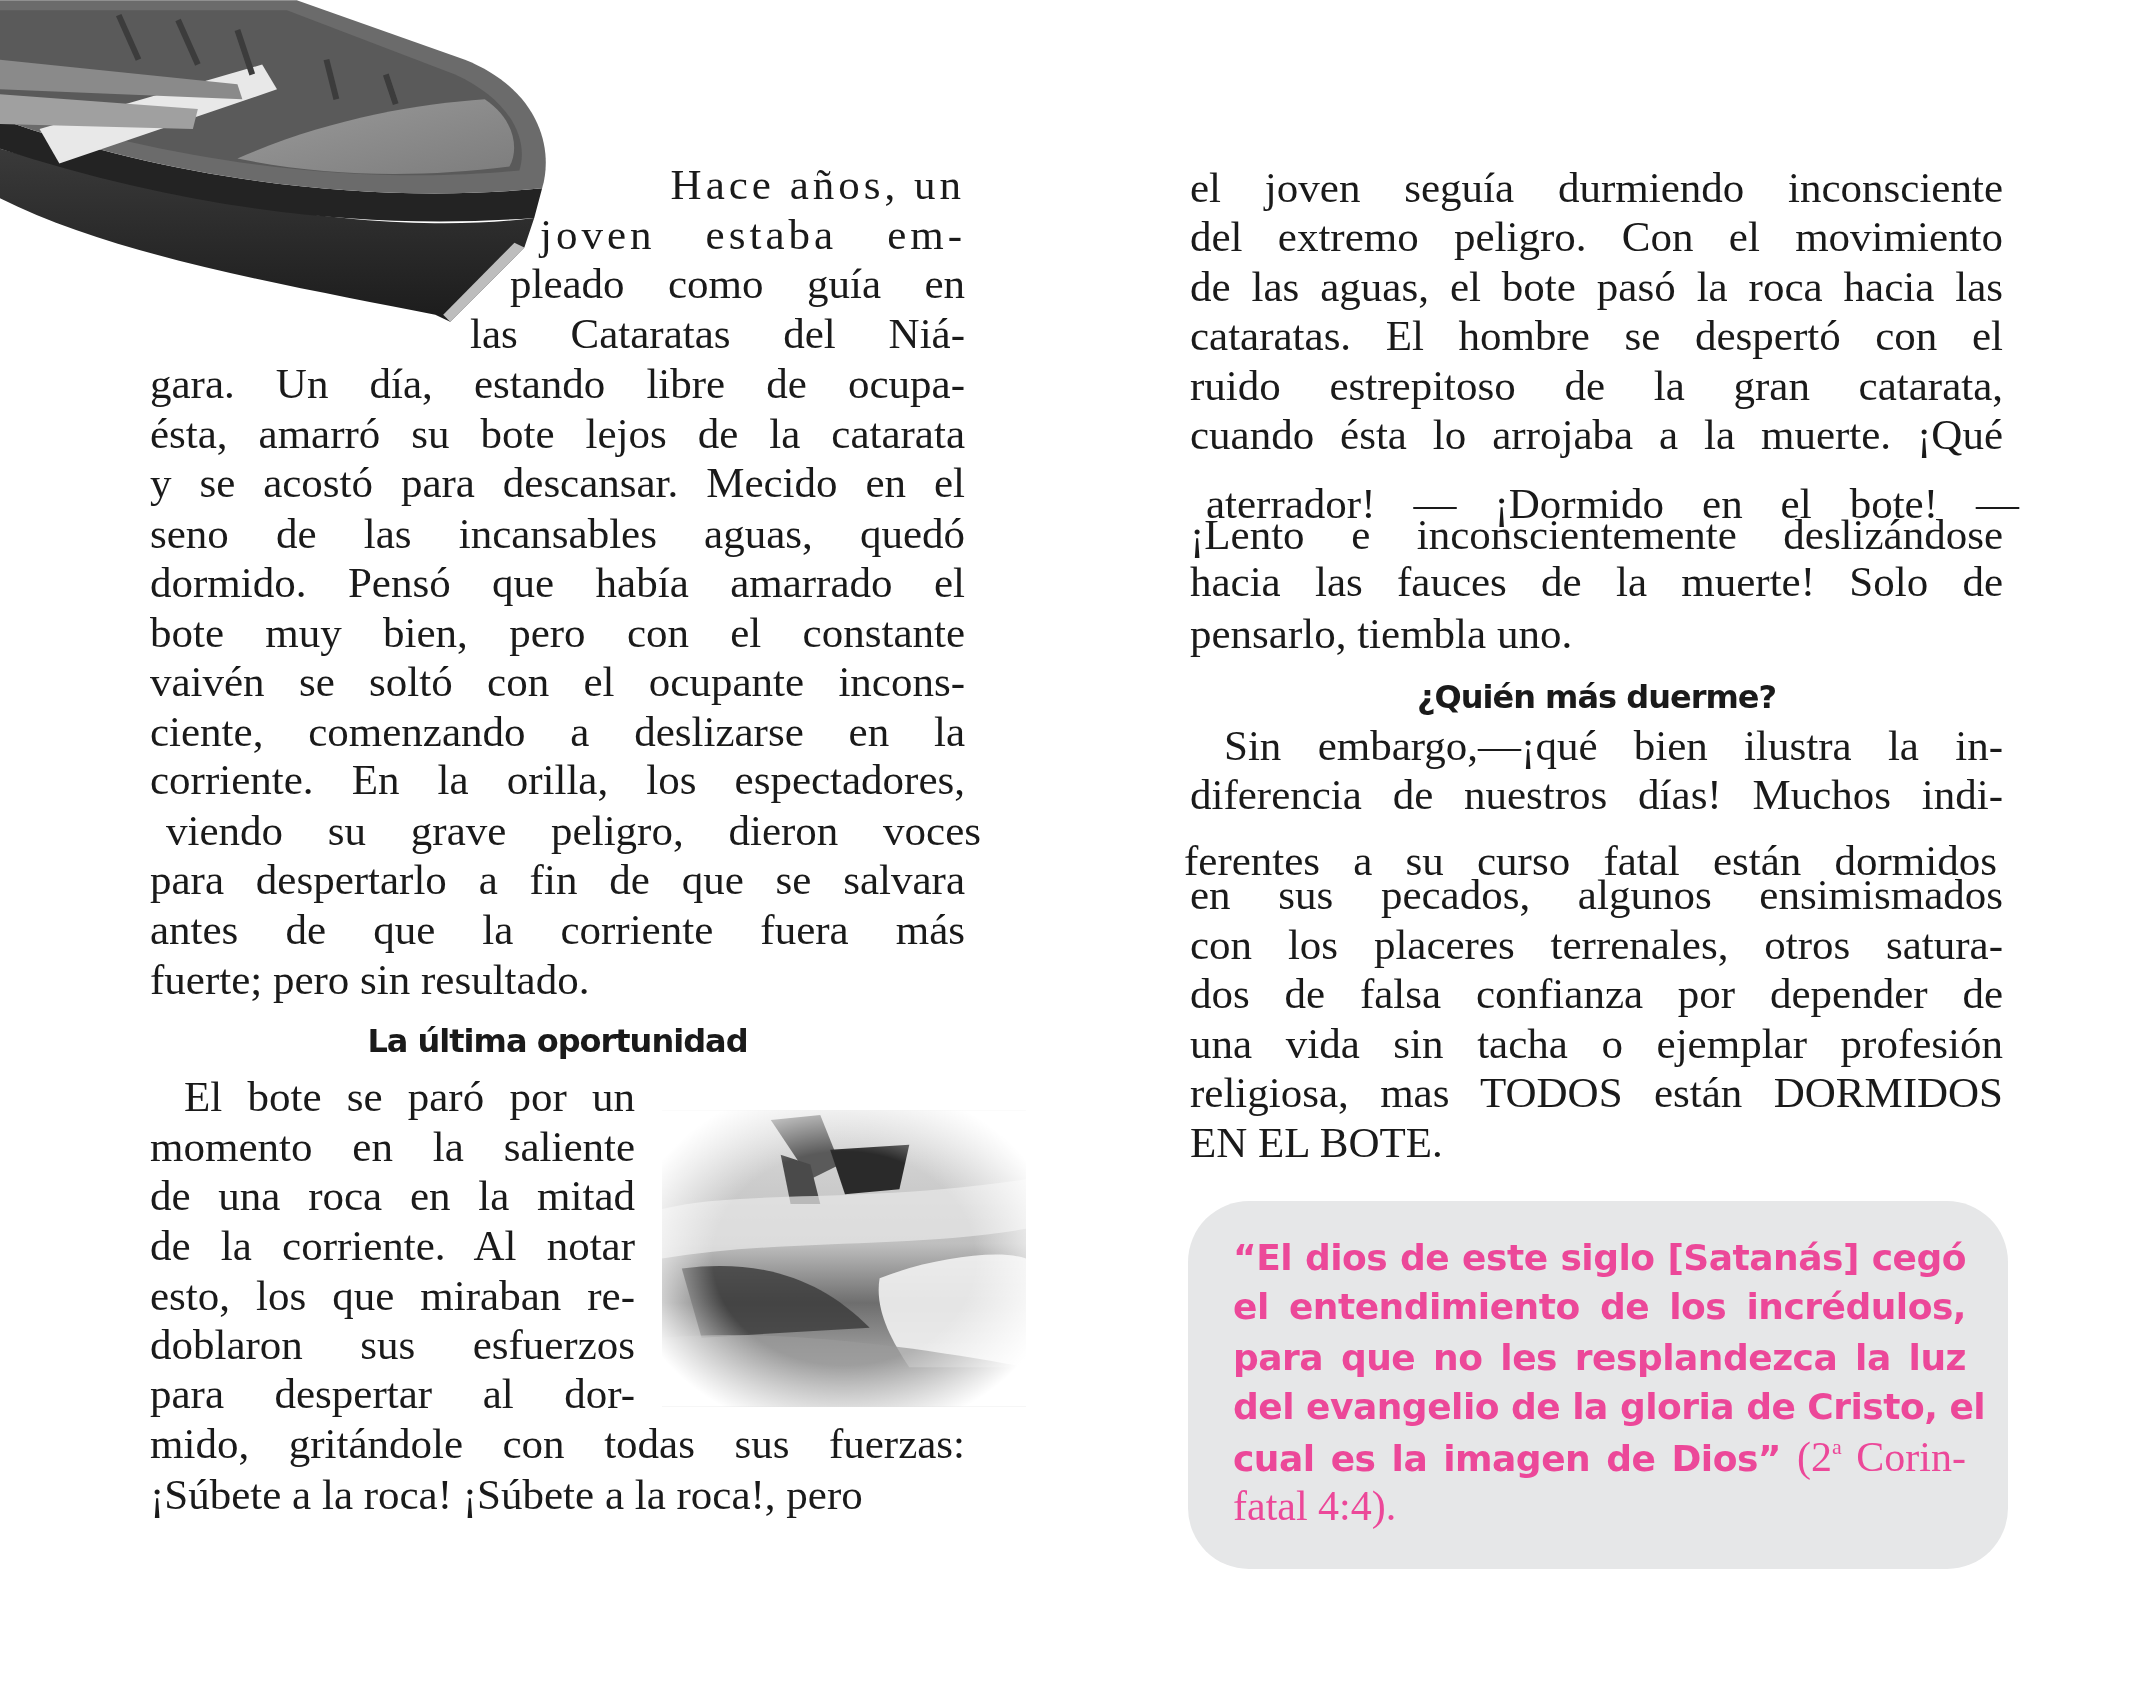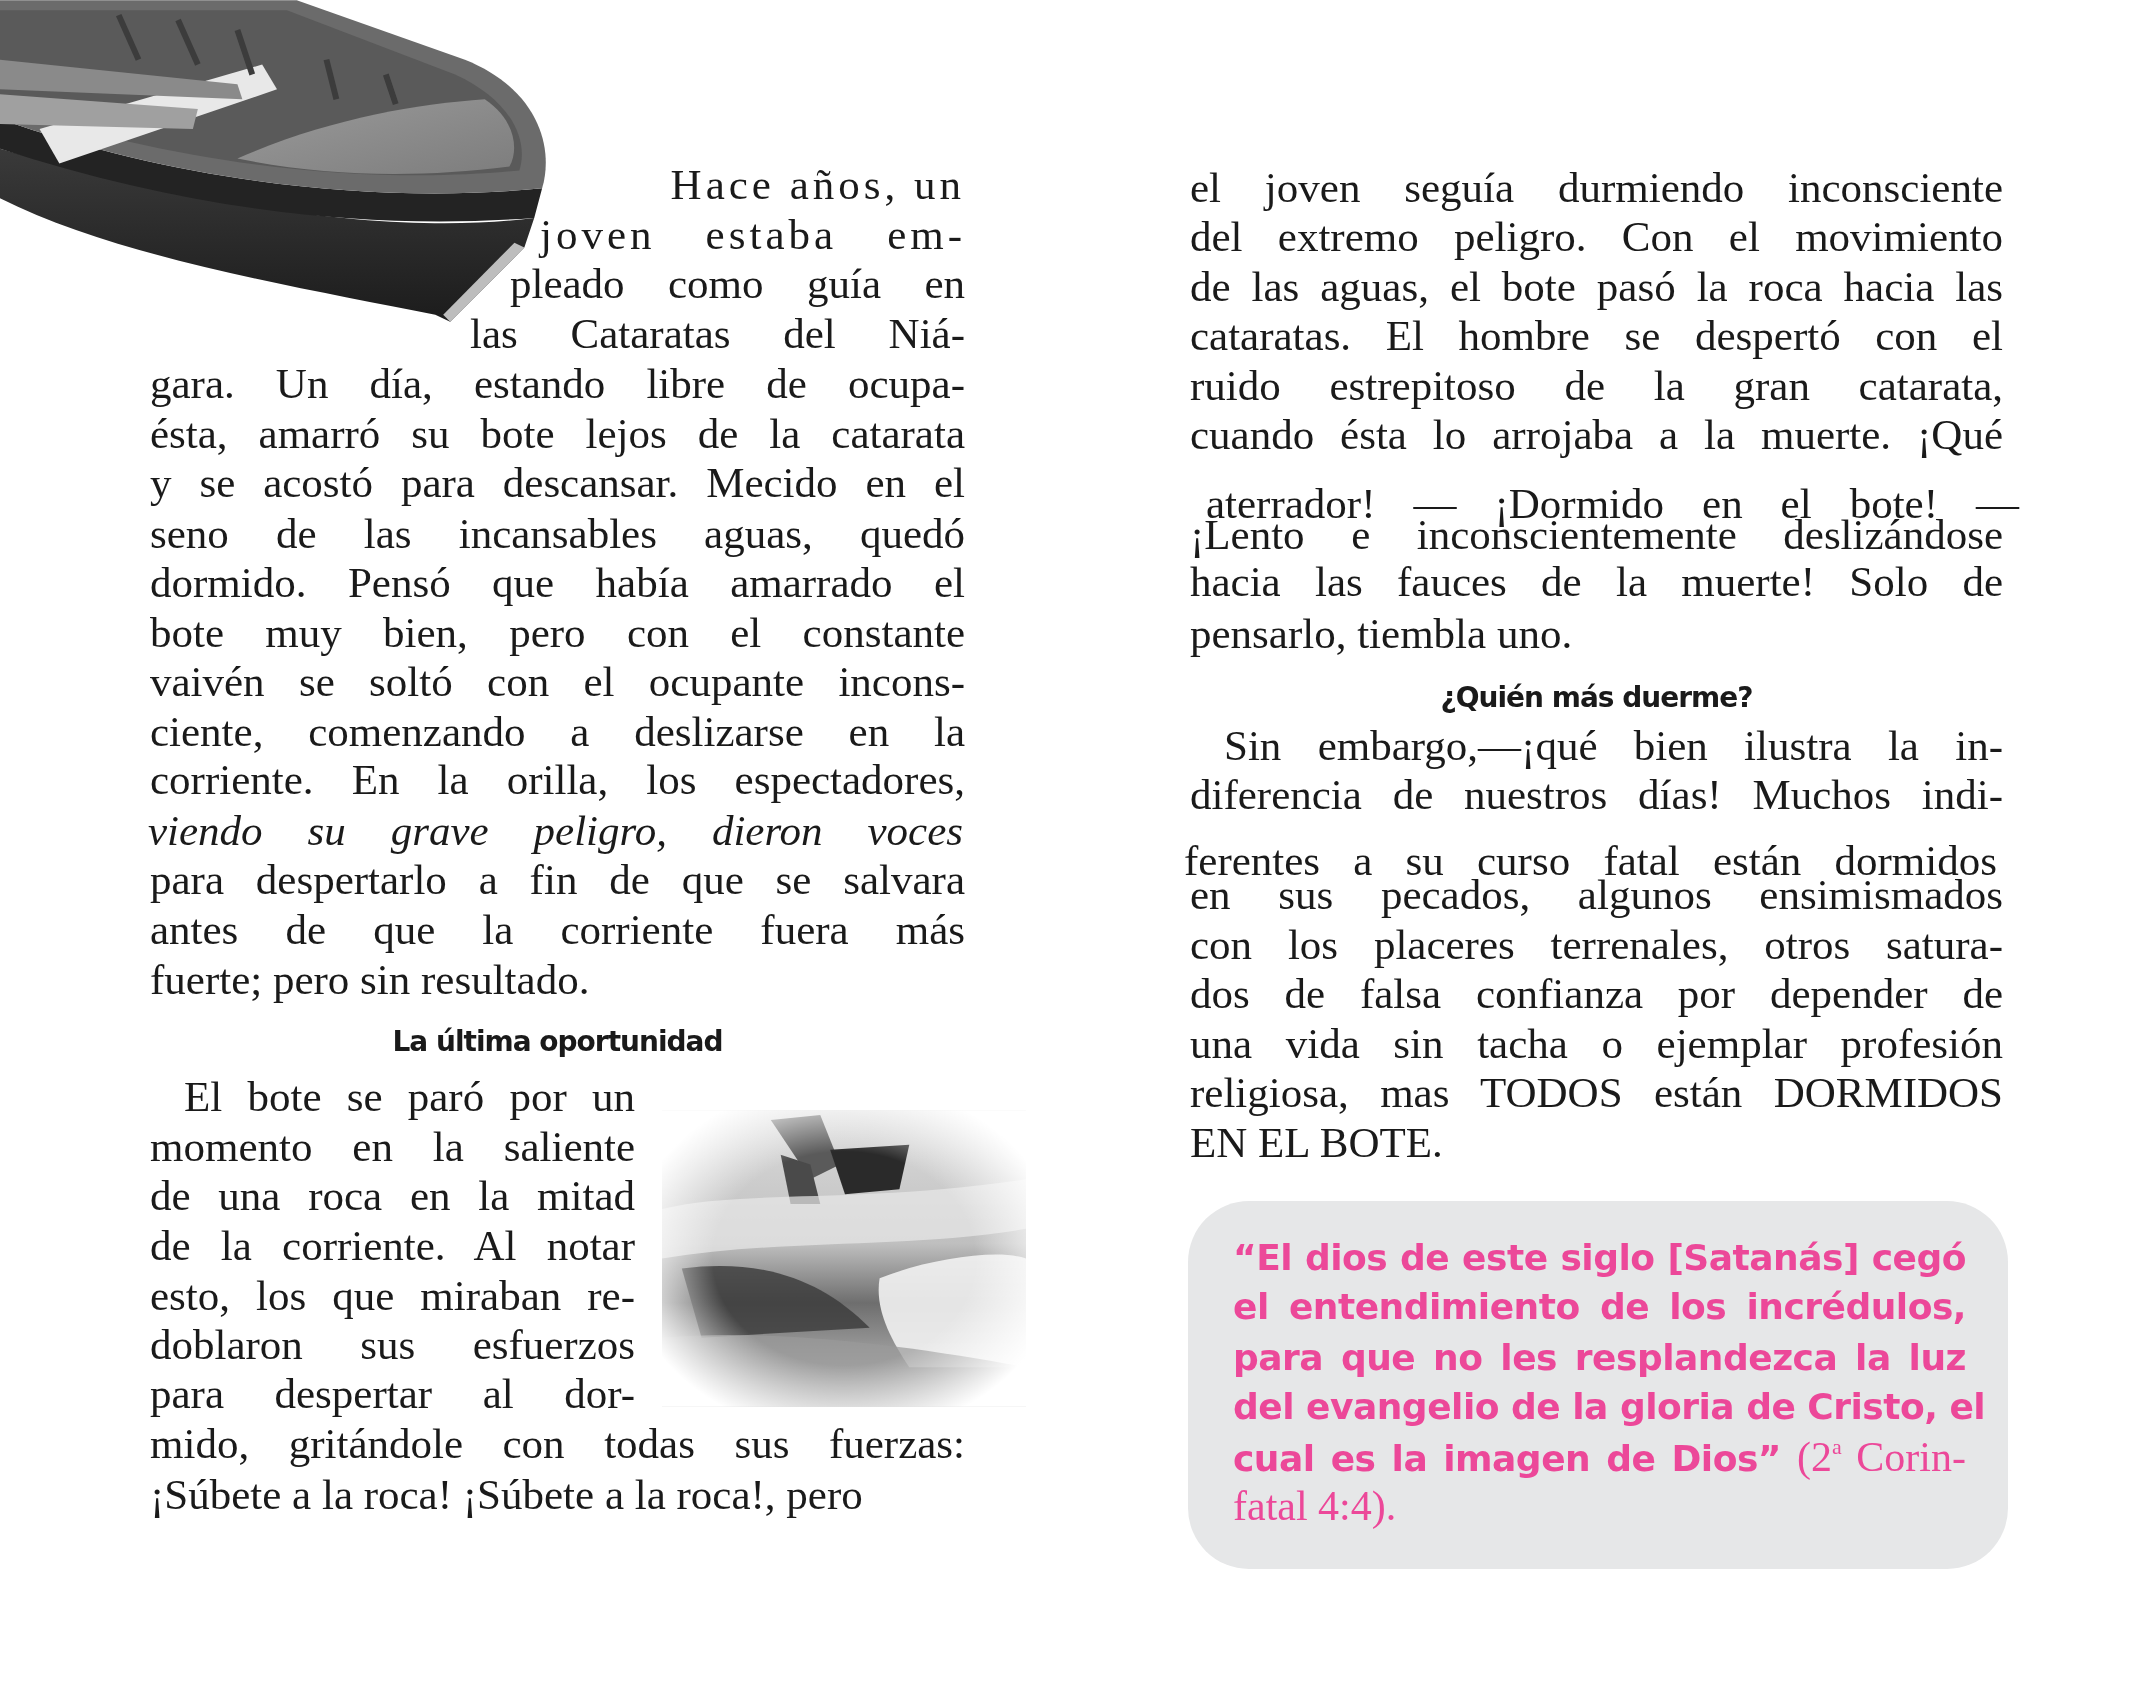--- a/index.html
+++ b/index.html
@@ -18,7 +18,7 @@
   .heading {
     position:absolute; height:55px; line-height:55px;
     font-family:"DejaVu Sans","Liberation Sans",sans-serif;
-    font-weight:bold; font-size:28px; color:#1a1a1a;
+    font-weight:bold; font-size:32px; color:#1a1a1a;
     text-align:center; letter-spacing:-1px;
   }
   .quote-box {

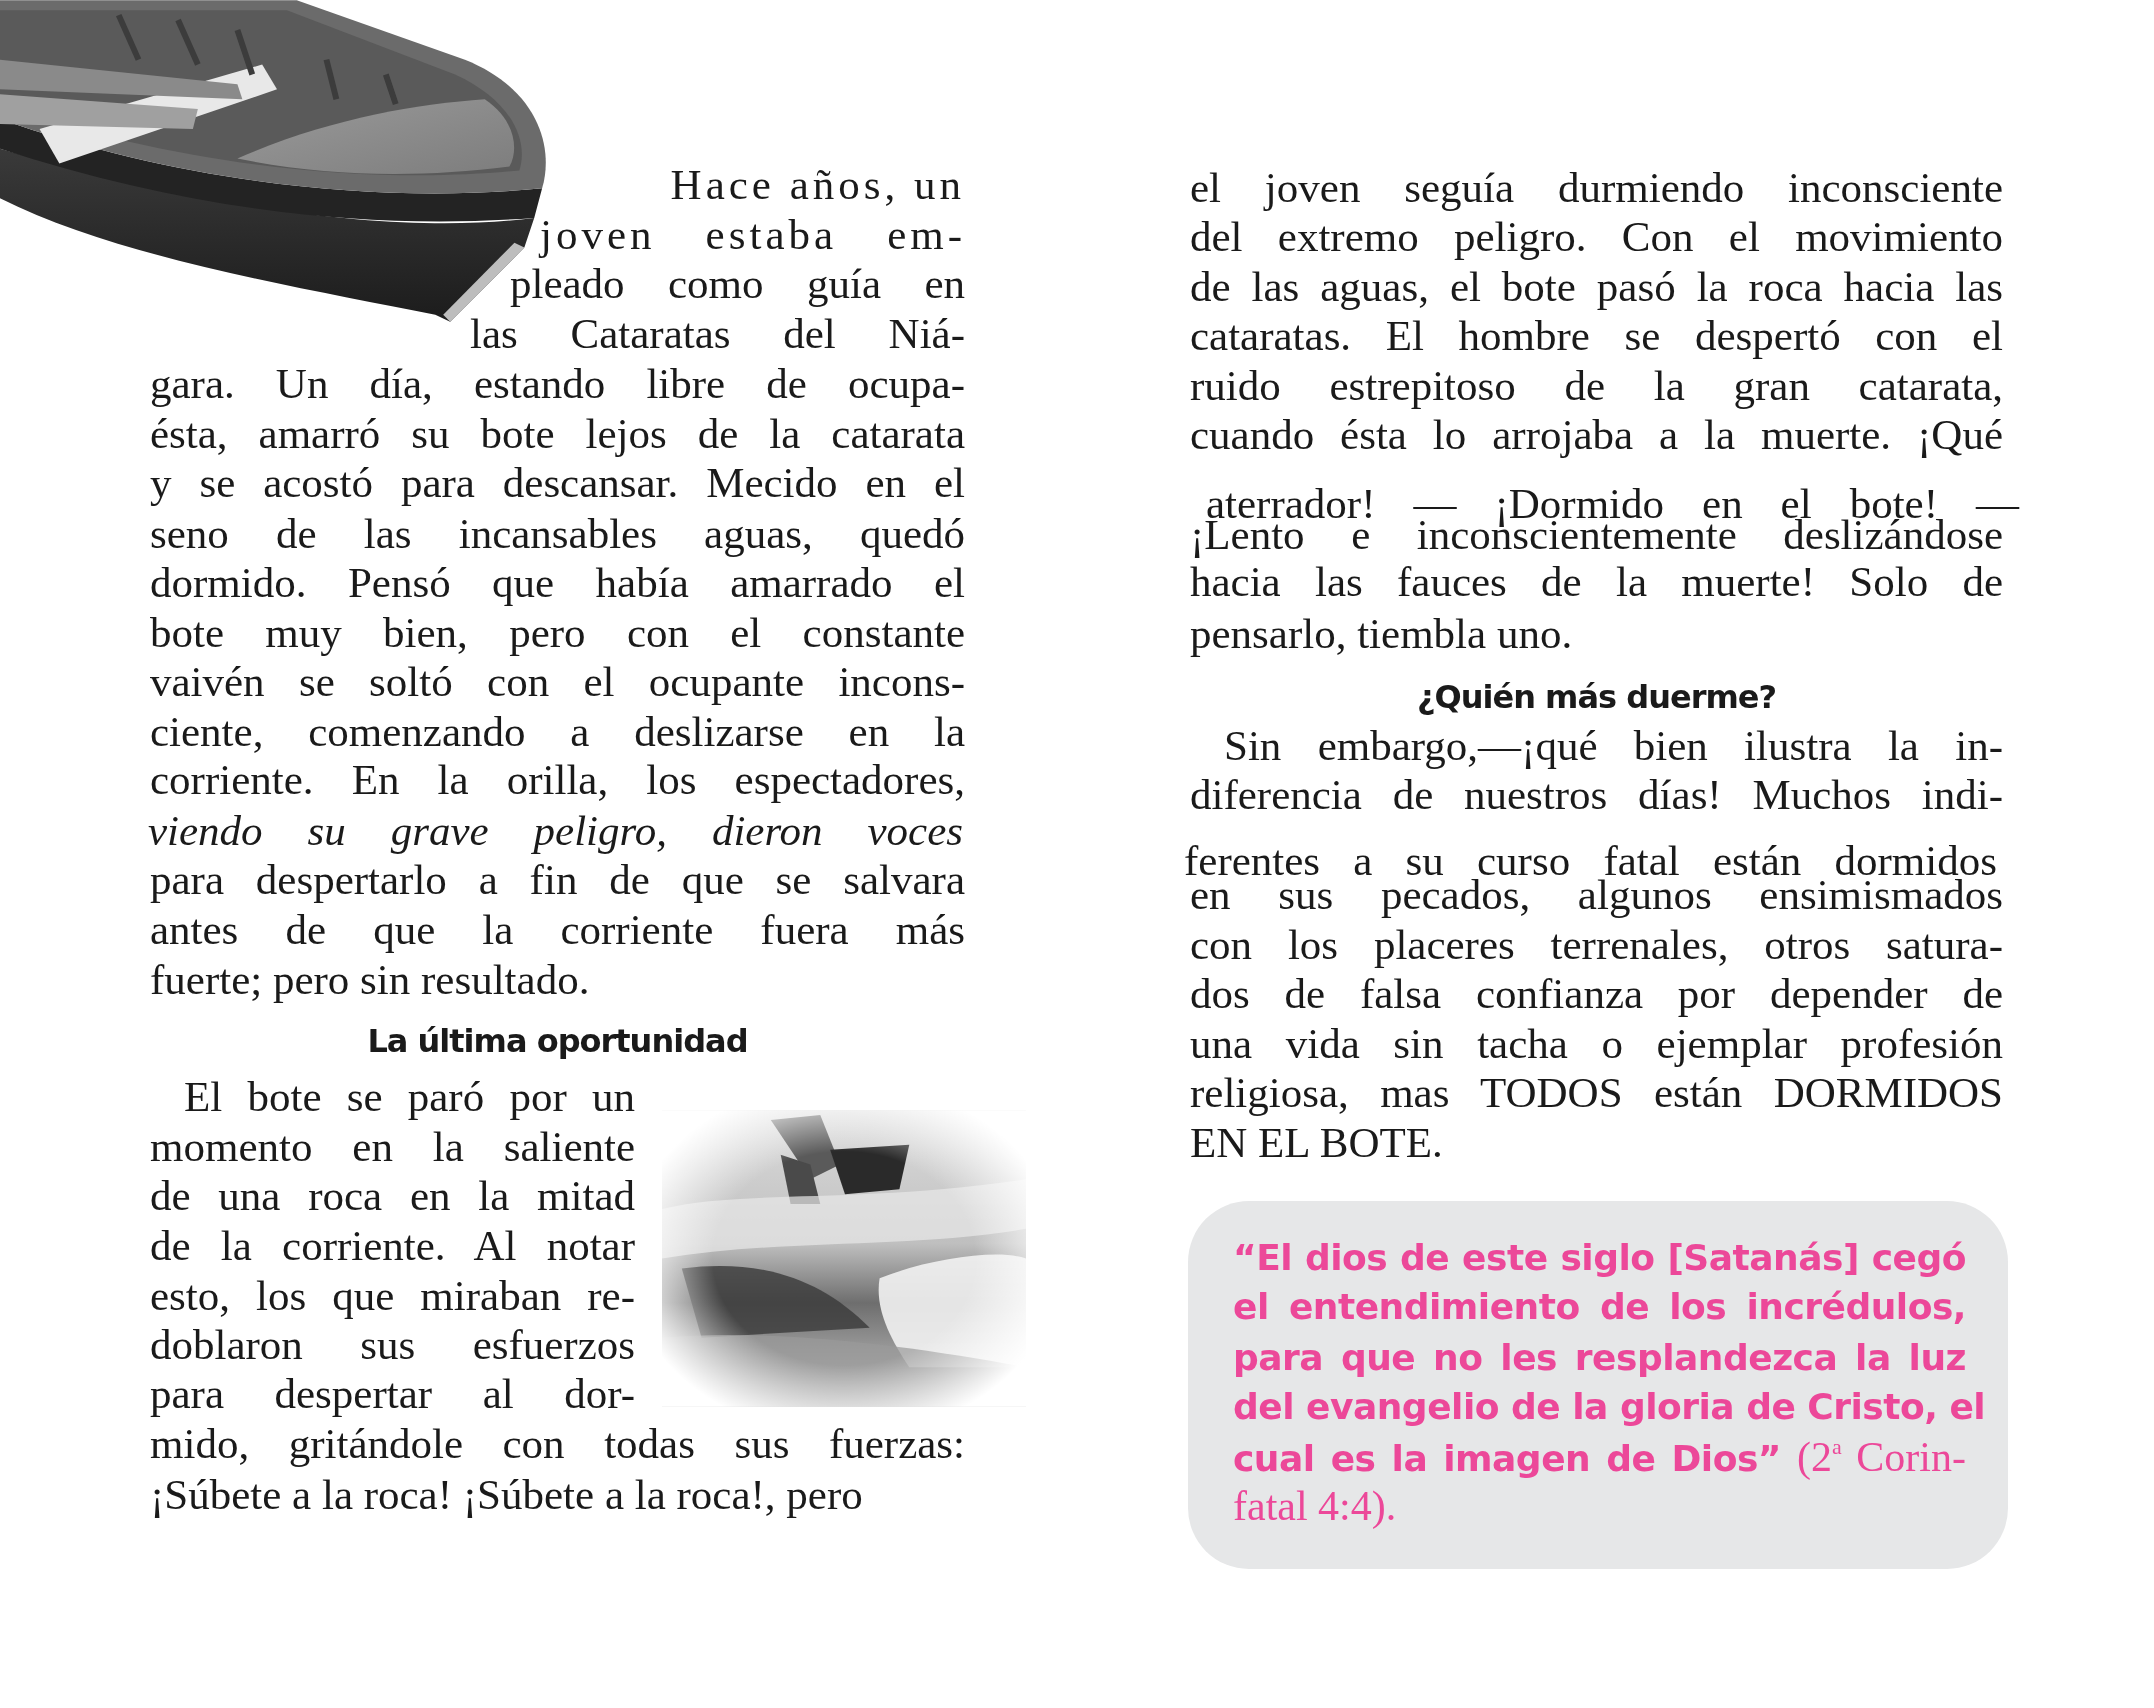--- a/index.html
+++ b/index.html
@@ -94,7 +94,7 @@
   <div class="line" style="left:150px; top:657px; width:815px;">vaivén se soltó con el ocupante incons-</div>
   <div class="line" style="left:150px; top:707px; width:815px;">ciente, comenzando a deslizarse en la</div>
   <div class="line" style="left:150px; top:755px; width:815px;">corriente. En la orilla, los espectadores,</div>
-  <div class="line" style="left:148px; top:806px; width:815px;font-style:italic;">viendo su grave peligro, dieron voces</div>
+  <div class="line" style="left:166px; top:806px; width:815px;">viendo su grave peligro, dieron voces</div>
   <div class="line" style="left:150px; top:855px; width:815px;">para despertarlo a fin de que se salvara</div>
   <div class="line" style="left:150px; top:905px; width:815px;">antes de que la corriente fuera más</div>
   <div class="line last" style="left:150px; top:955px; width:815px;">fuerte; pero sin resultado.</div>

